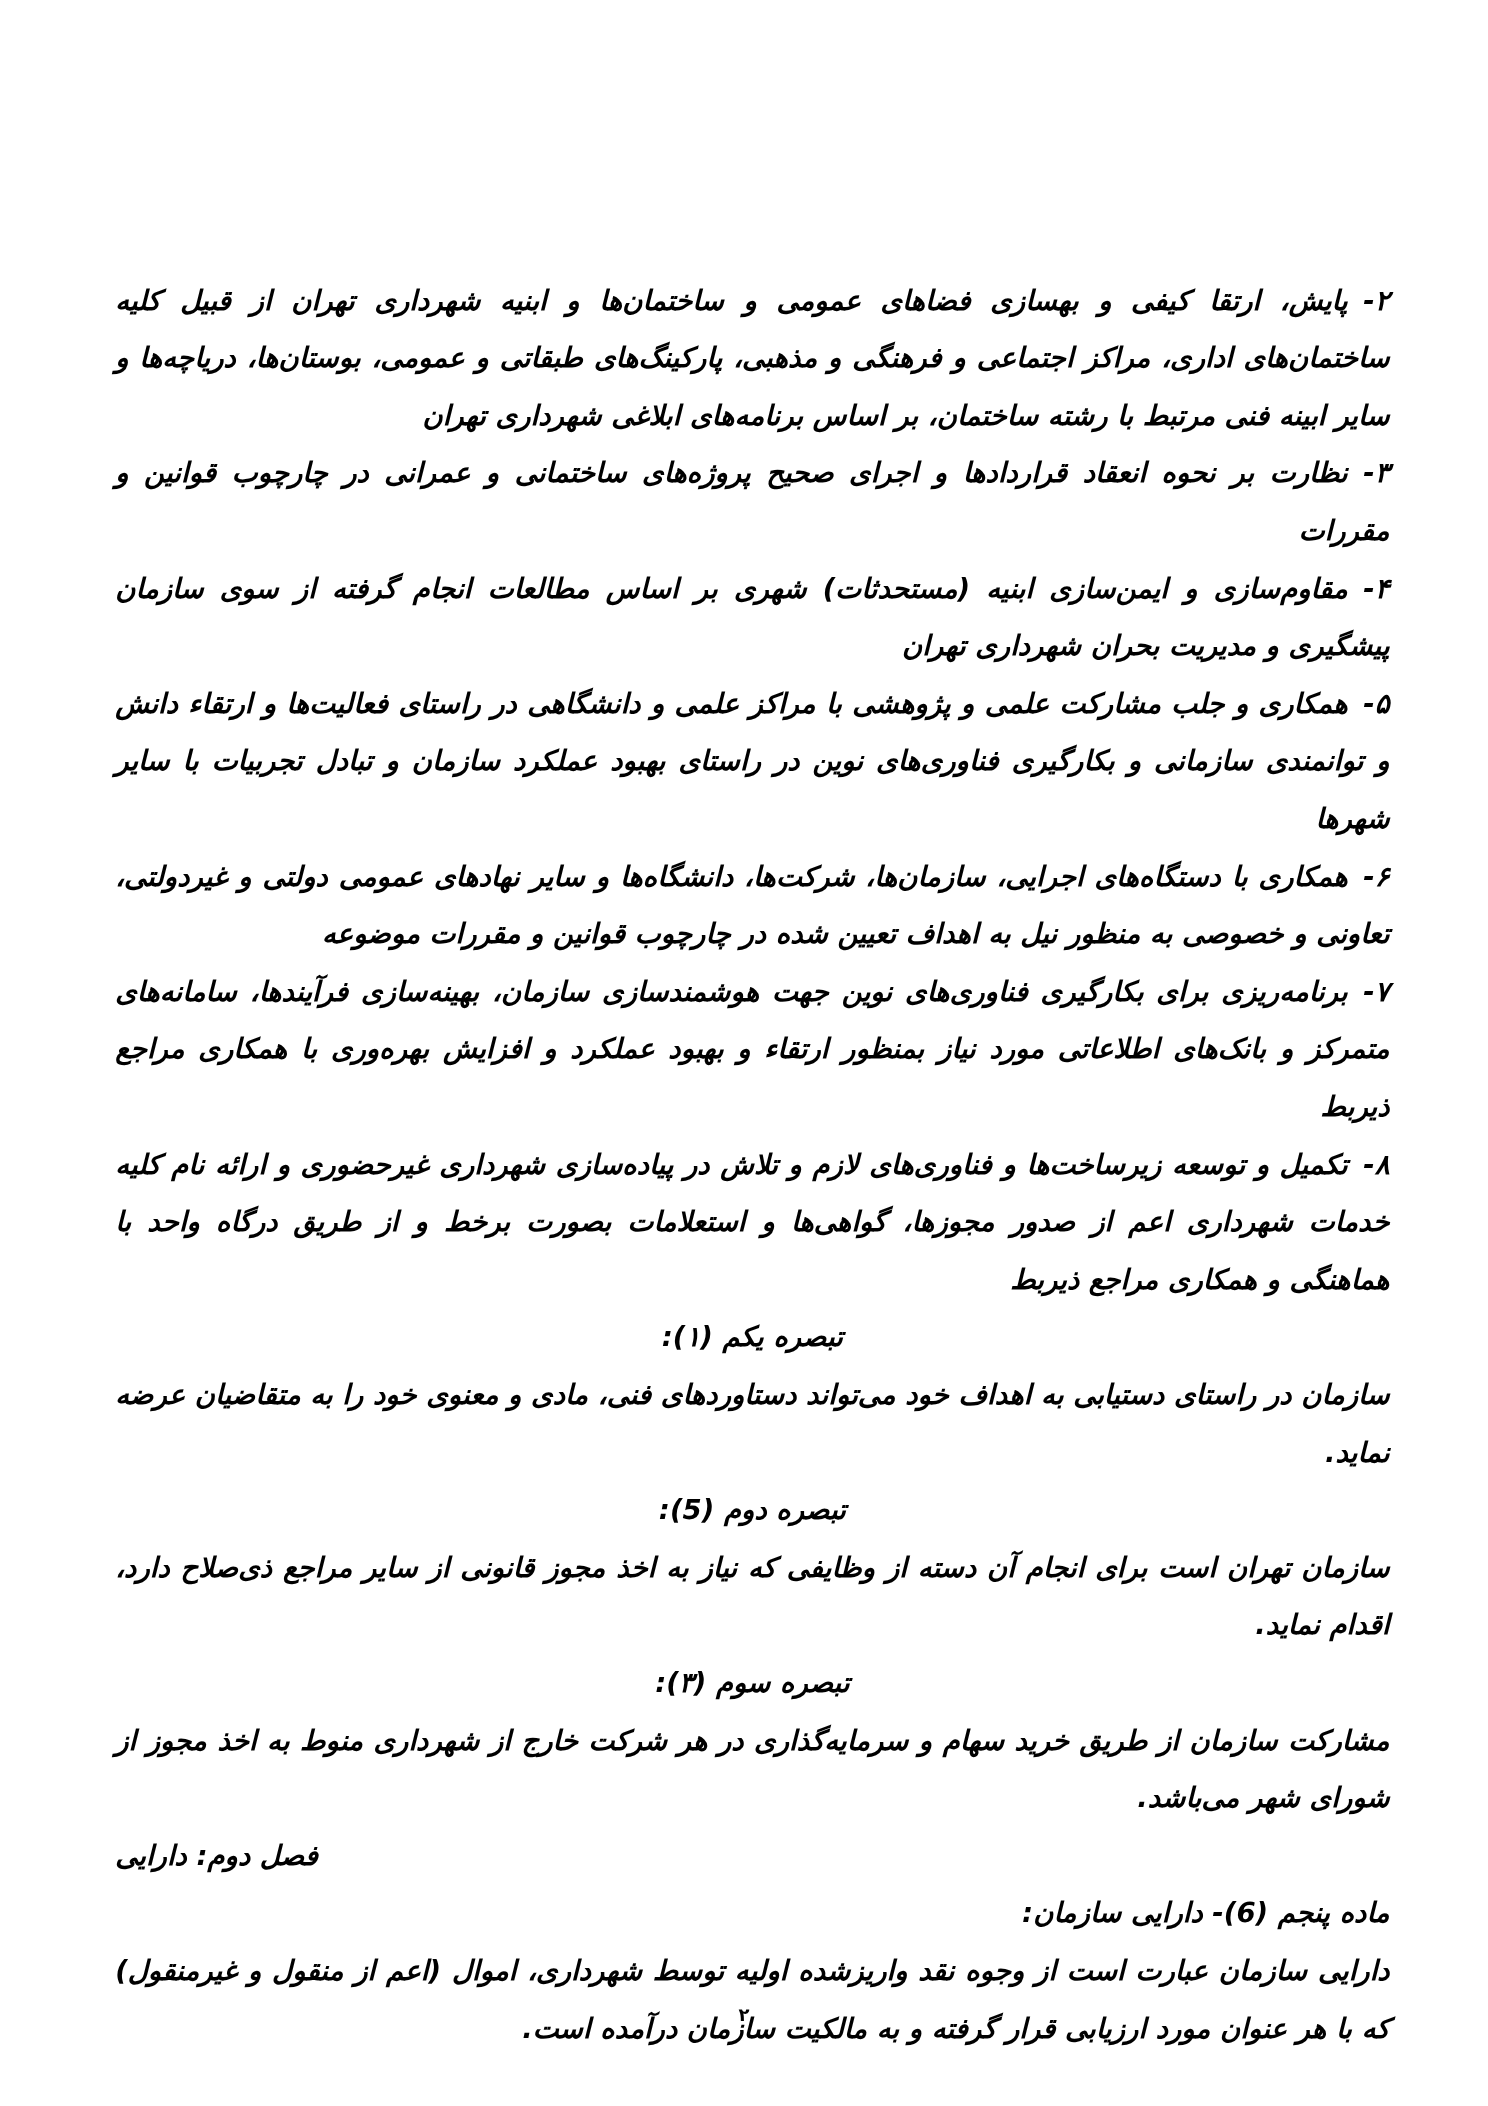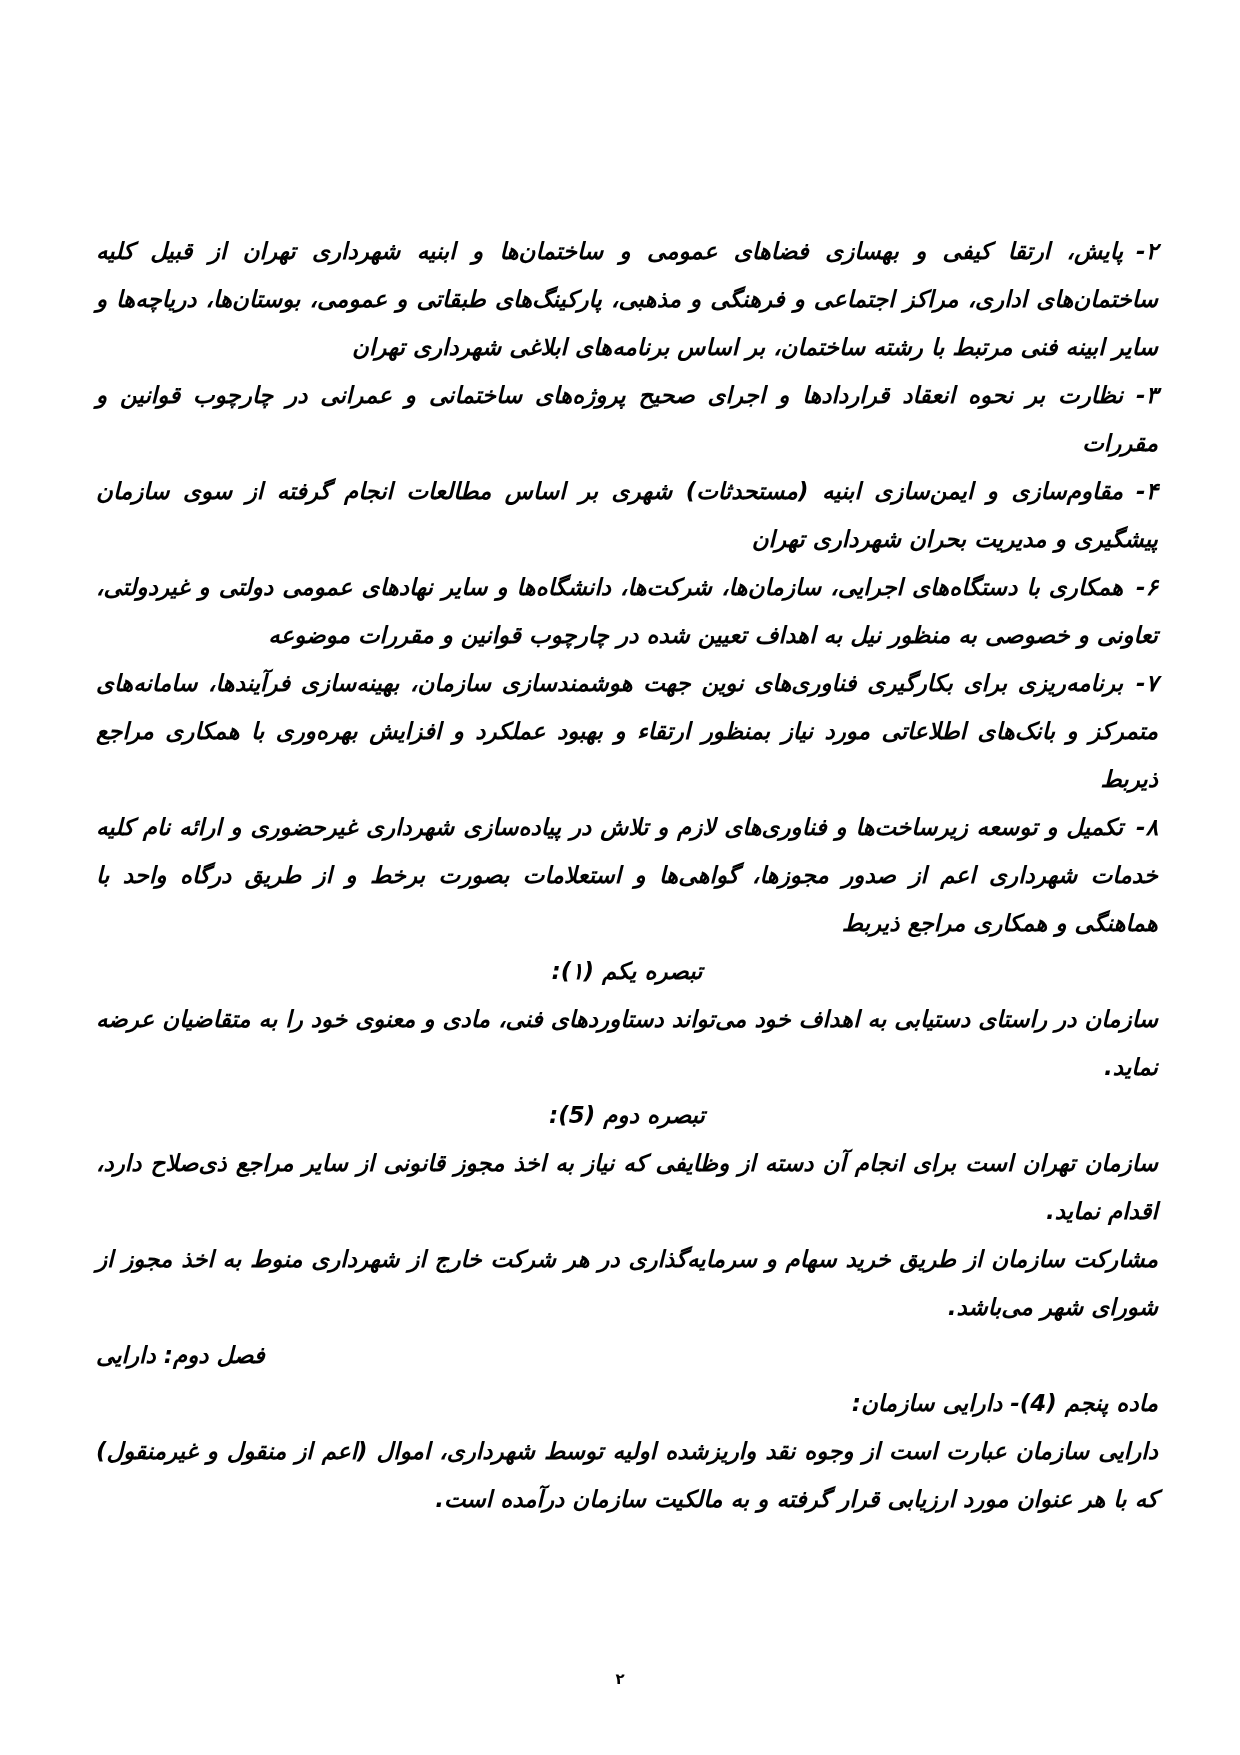--- a/index.html
+++ b/index.html
@@ -62,6 +62,7 @@
 
     <p class="item"><span class="num">۴-</span><span class="txt">مقاوم‌سازی و ایمن‌سازی ابنیه (مستحدثات) شهری بر اساس مطالعات انجام گرفته از سوی سازمان پیشگیری و مدیریت بحران شهرداری تهران</span></p>
 
+    <p class="item"><span class="num">۵-</span><span class="txt">همکاری و جلب مشارکت علمی و پژوهشی با مراکز علمی و دانشگاهی در راستای فعالیت‌ها و ارتقاء دانش و توانمندی سازمانی و بکارگیری فناوری‌های نوین در راستای بهبود عملکرد سازمان و تبادل تجربیات با سایر شهرها</span></p>
 
     <p class="item"><span class="num">۶-</span><span class="txt">همکاری با دستگاه‌های اجرایی، سازمان‌ها، شرکت‌ها، دانشگاه‌ها و سایر نهادهای عمومی دولتی و غیردولتی، تعاونی و خصوصی به منظور نیل به اهداف تعیین شده در چارچوب قوانین و مقررات موضوعه</span></p>
 

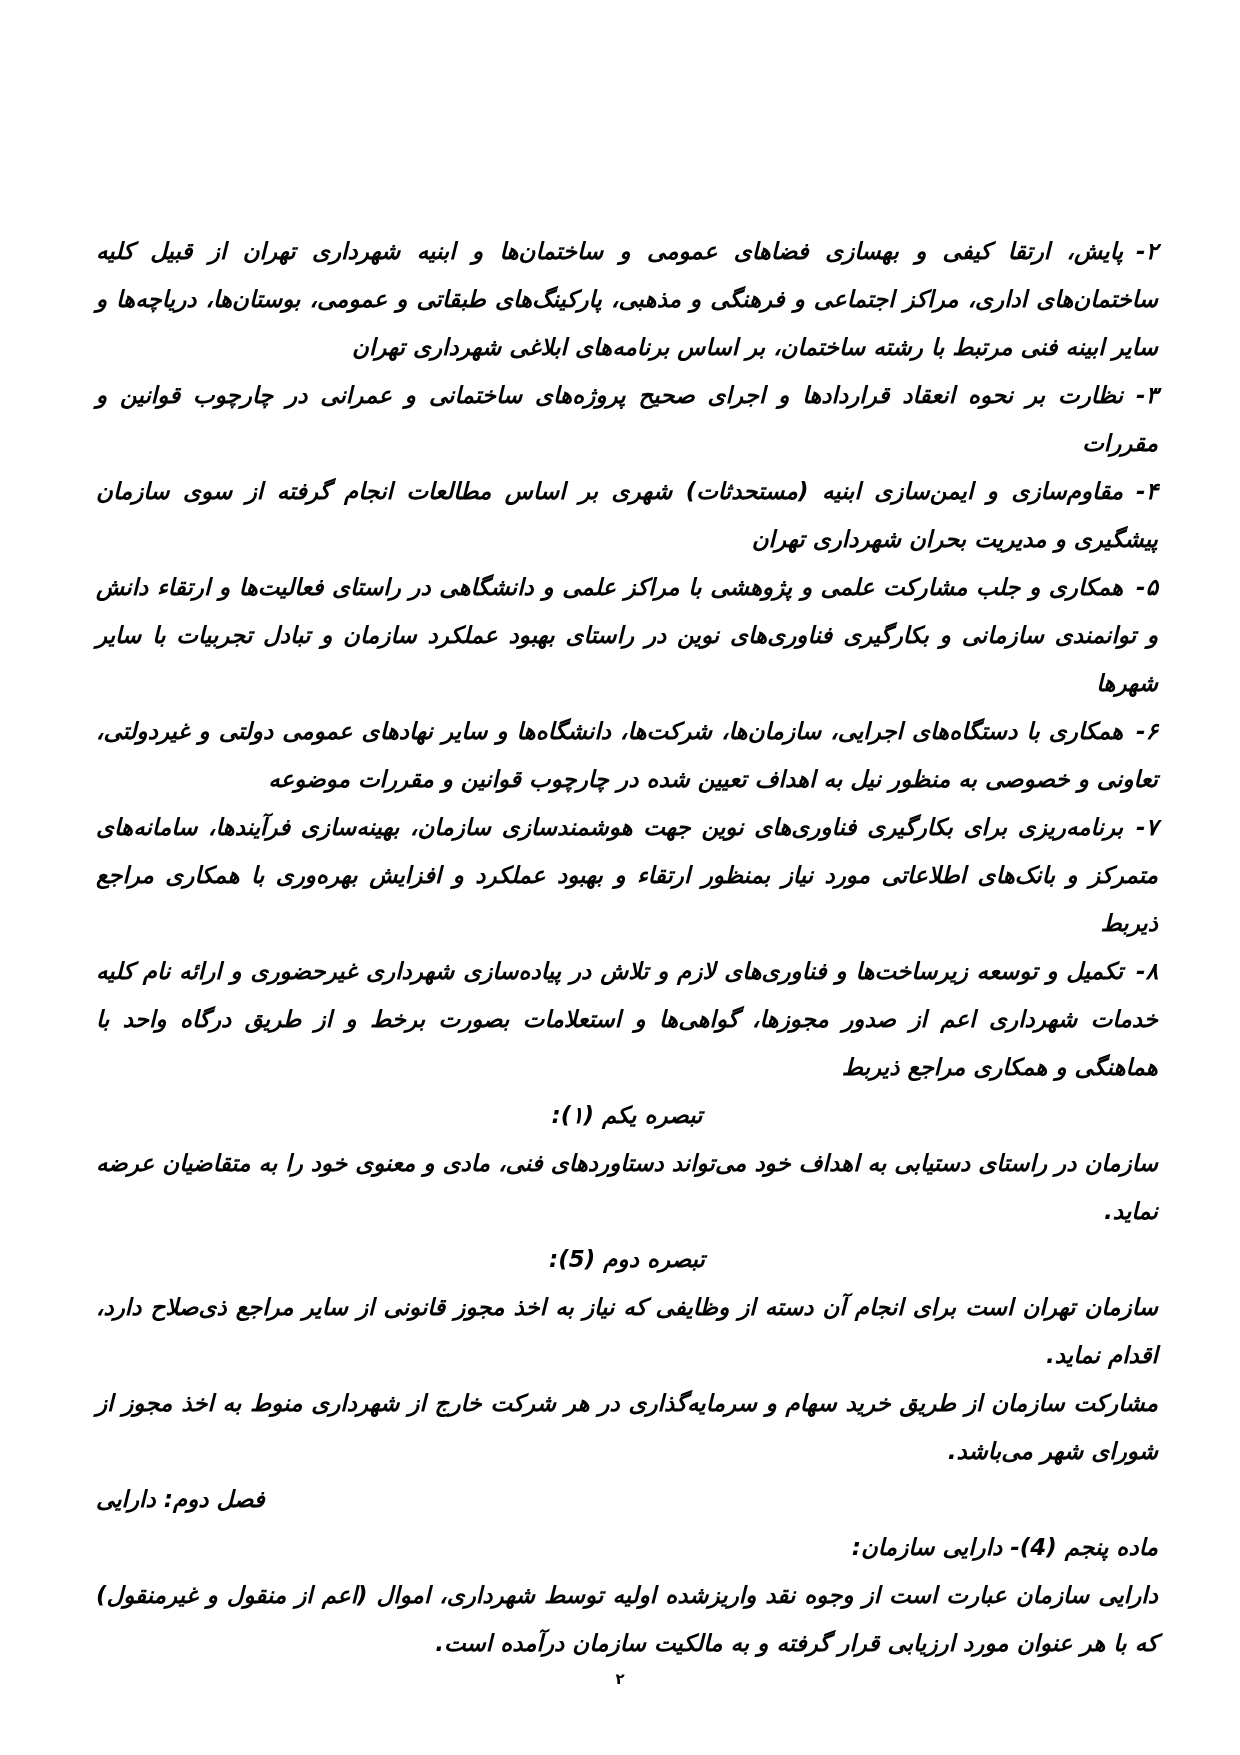--- a/index.html
+++ b/index.html
@@ -76,6 +76,7 @@
     <h3 class="note-head">تبصره دوم (5):</h3>
     <p class="body">سازمان تهران است برای انجام آن دسته از وظایفی که نیاز به اخذ مجوز قانونی از سایر مراجع ذی‌صلاح دارد، اقدام نماید.</p>
 
+    <h3 class="note-head">تبصره سوم (۳):</h3>
     <p class="body">مشارکت سازمان از طریق خرید سهام و سرمایه‌گذاری در هر شرکت خارج از شهرداری منوط به اخذ مجوز از شورای شهر می‌باشد.</p>
 
     <h2 class="chapter">فصل دوم: دارایی</h2>

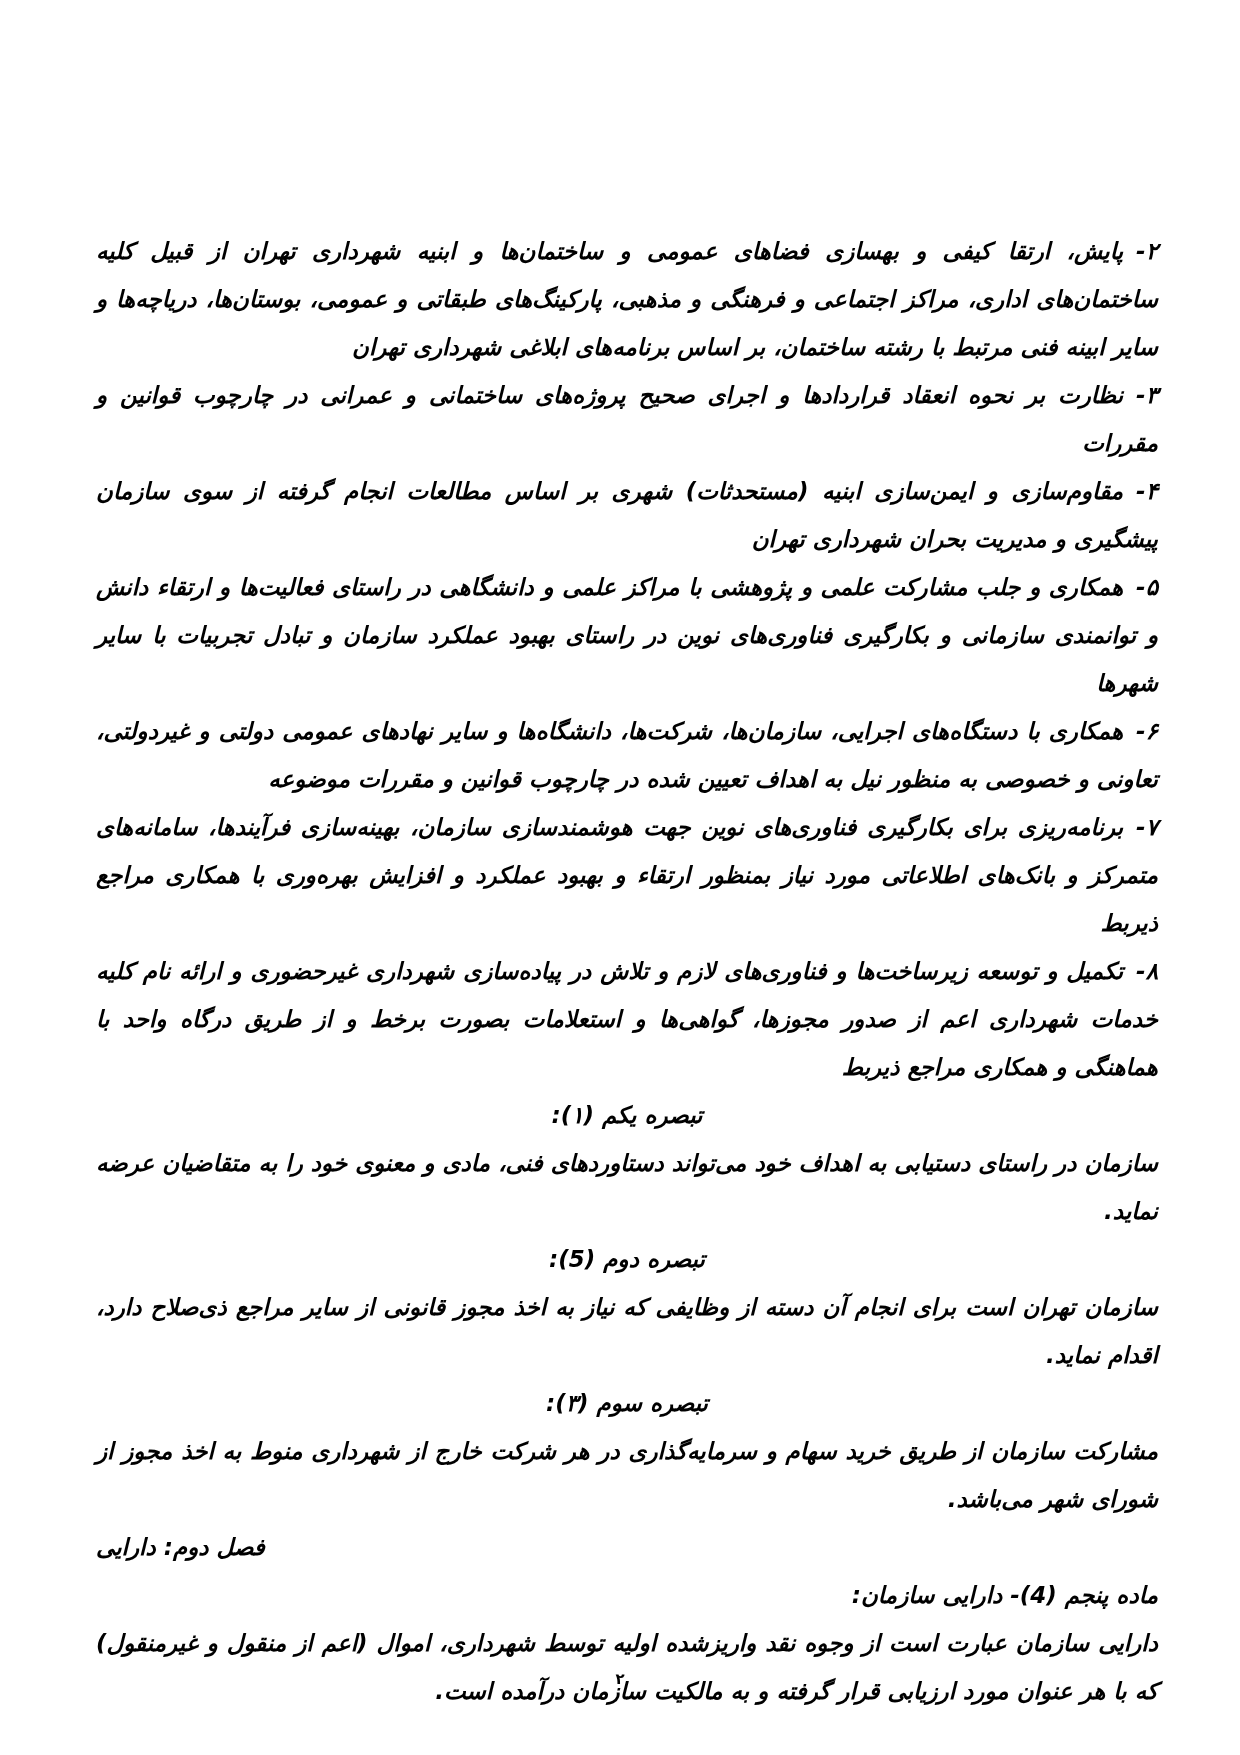--- a/index.html
+++ b/index.html
@@ -81,7 +81,7 @@
 
     <h2 class="chapter">فصل دوم: دارایی</h2>
 
-    <h3 class="article-head">ماده پنجم (4)- دارایی سازمان:</h3>
+    <h3 class="article-head">ماده پنجم (6)- دارایی سازمان:</h3>
     <p class="body">دارایی سازمان عبارت است از وجوه نقد واریزشده اولیه توسط شهرداری، اموال (اعم از منقول و غیرمنقول) که با هر عنوان مورد ارزیابی قرار گرفته و به مالکیت سازمان درآمده است.</p>
 
   </main>

